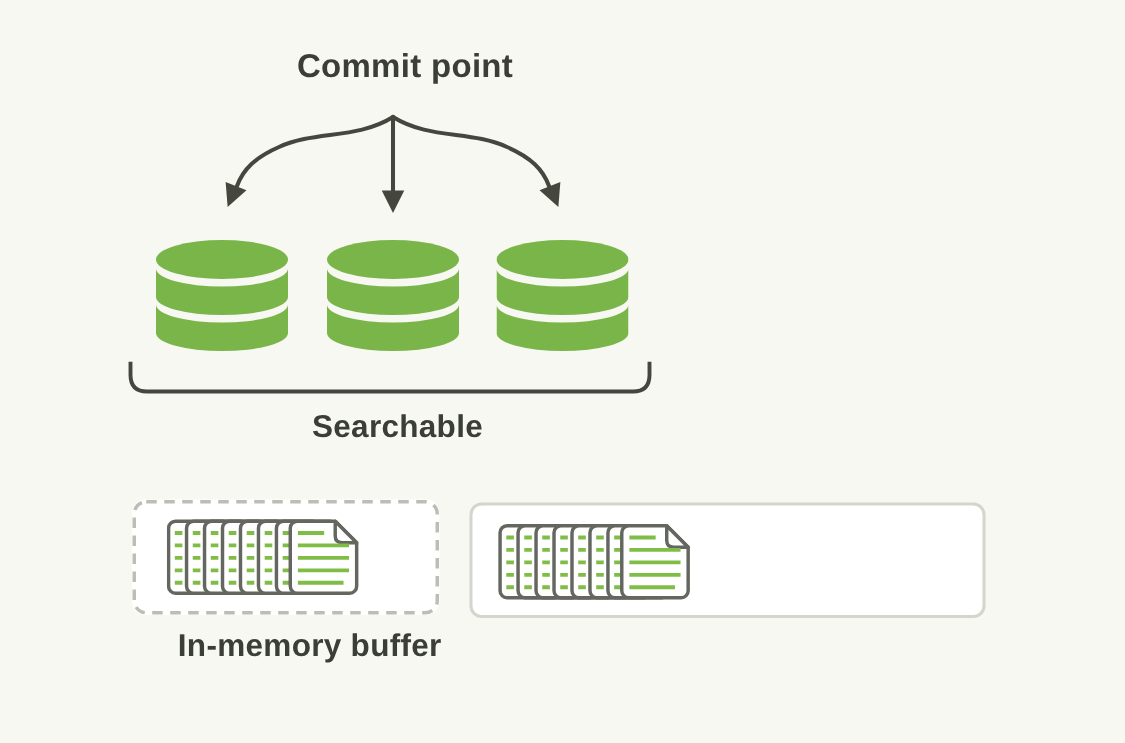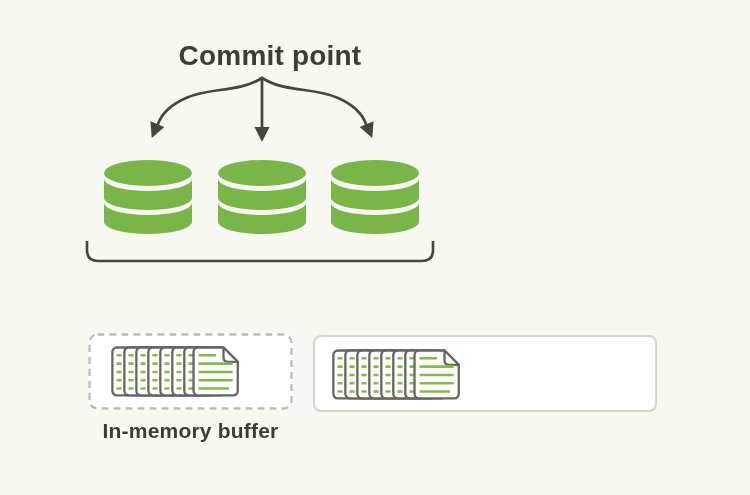--- a/index.html
+++ b/index.html
@@ -15,7 +15,7 @@
     font-family:"Liberation Sans","DejaVu Sans",sans-serif;color:var(--text);
   }
   .label{position:absolute;font-weight:bold;text-align:center;font-size:21px;line-height:24px;color:var(--text);letter-spacing:.2px}
-  .label.commit{left:170px;top:44px;width:200px;font-size:28px}
+  .label.commit{left:170px;top:32px;width:200px;font-size:22px}
   .label.searchable{left:160px;top:273px;width:210px}
   .label.inmem{left:90px;top:419px;width:201px}
   .label.translog{left:385px;top:419px;width:200px}

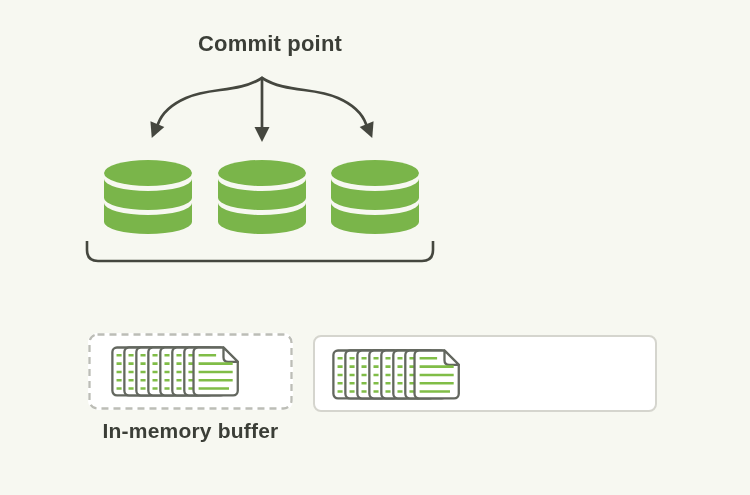--- a/index.html
+++ b/index.html
@@ -110,6 +110,7 @@
     <path d="M2,0 V9 Q2,20 13,20 H337 Q348,20 348,9 V0"></path>
   </svg>
 
+  <div class="label searchable">Searchable</div>
 
   <div class="box dashed">
     <svg class="dashrect" viewBox="0 0 205 77" preserveAspectRatio="none">

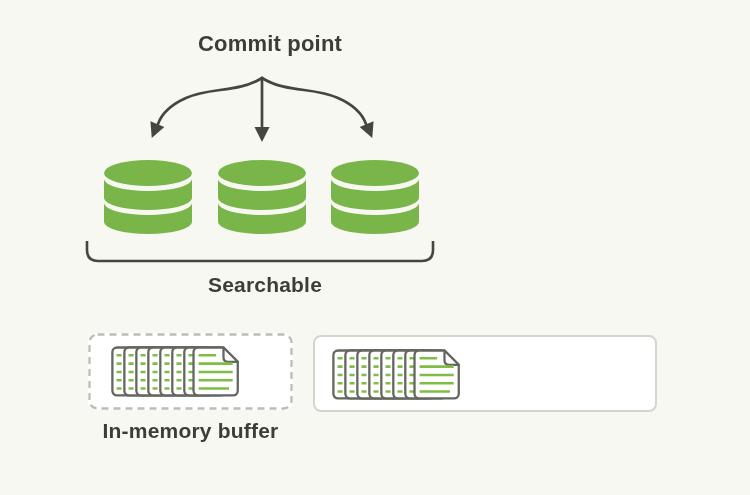--- a/index.html
+++ b/index.html
@@ -17,7 +17,7 @@
   .label{position:absolute;font-weight:bold;text-align:center;font-size:21px;line-height:24px;color:var(--text);letter-spacing:.2px}
   .label.commit{left:170px;top:32px;width:200px;font-size:22px}
   .label.searchable{left:160px;top:273px;width:210px}
-  .label.inmem{left:90px;top:419px;width:201px}
+  .label.inmem{left:106px;top:419px;width:201px}
   .label.translog{left:385px;top:419px;width:200px}
 
   svg{display:block}

